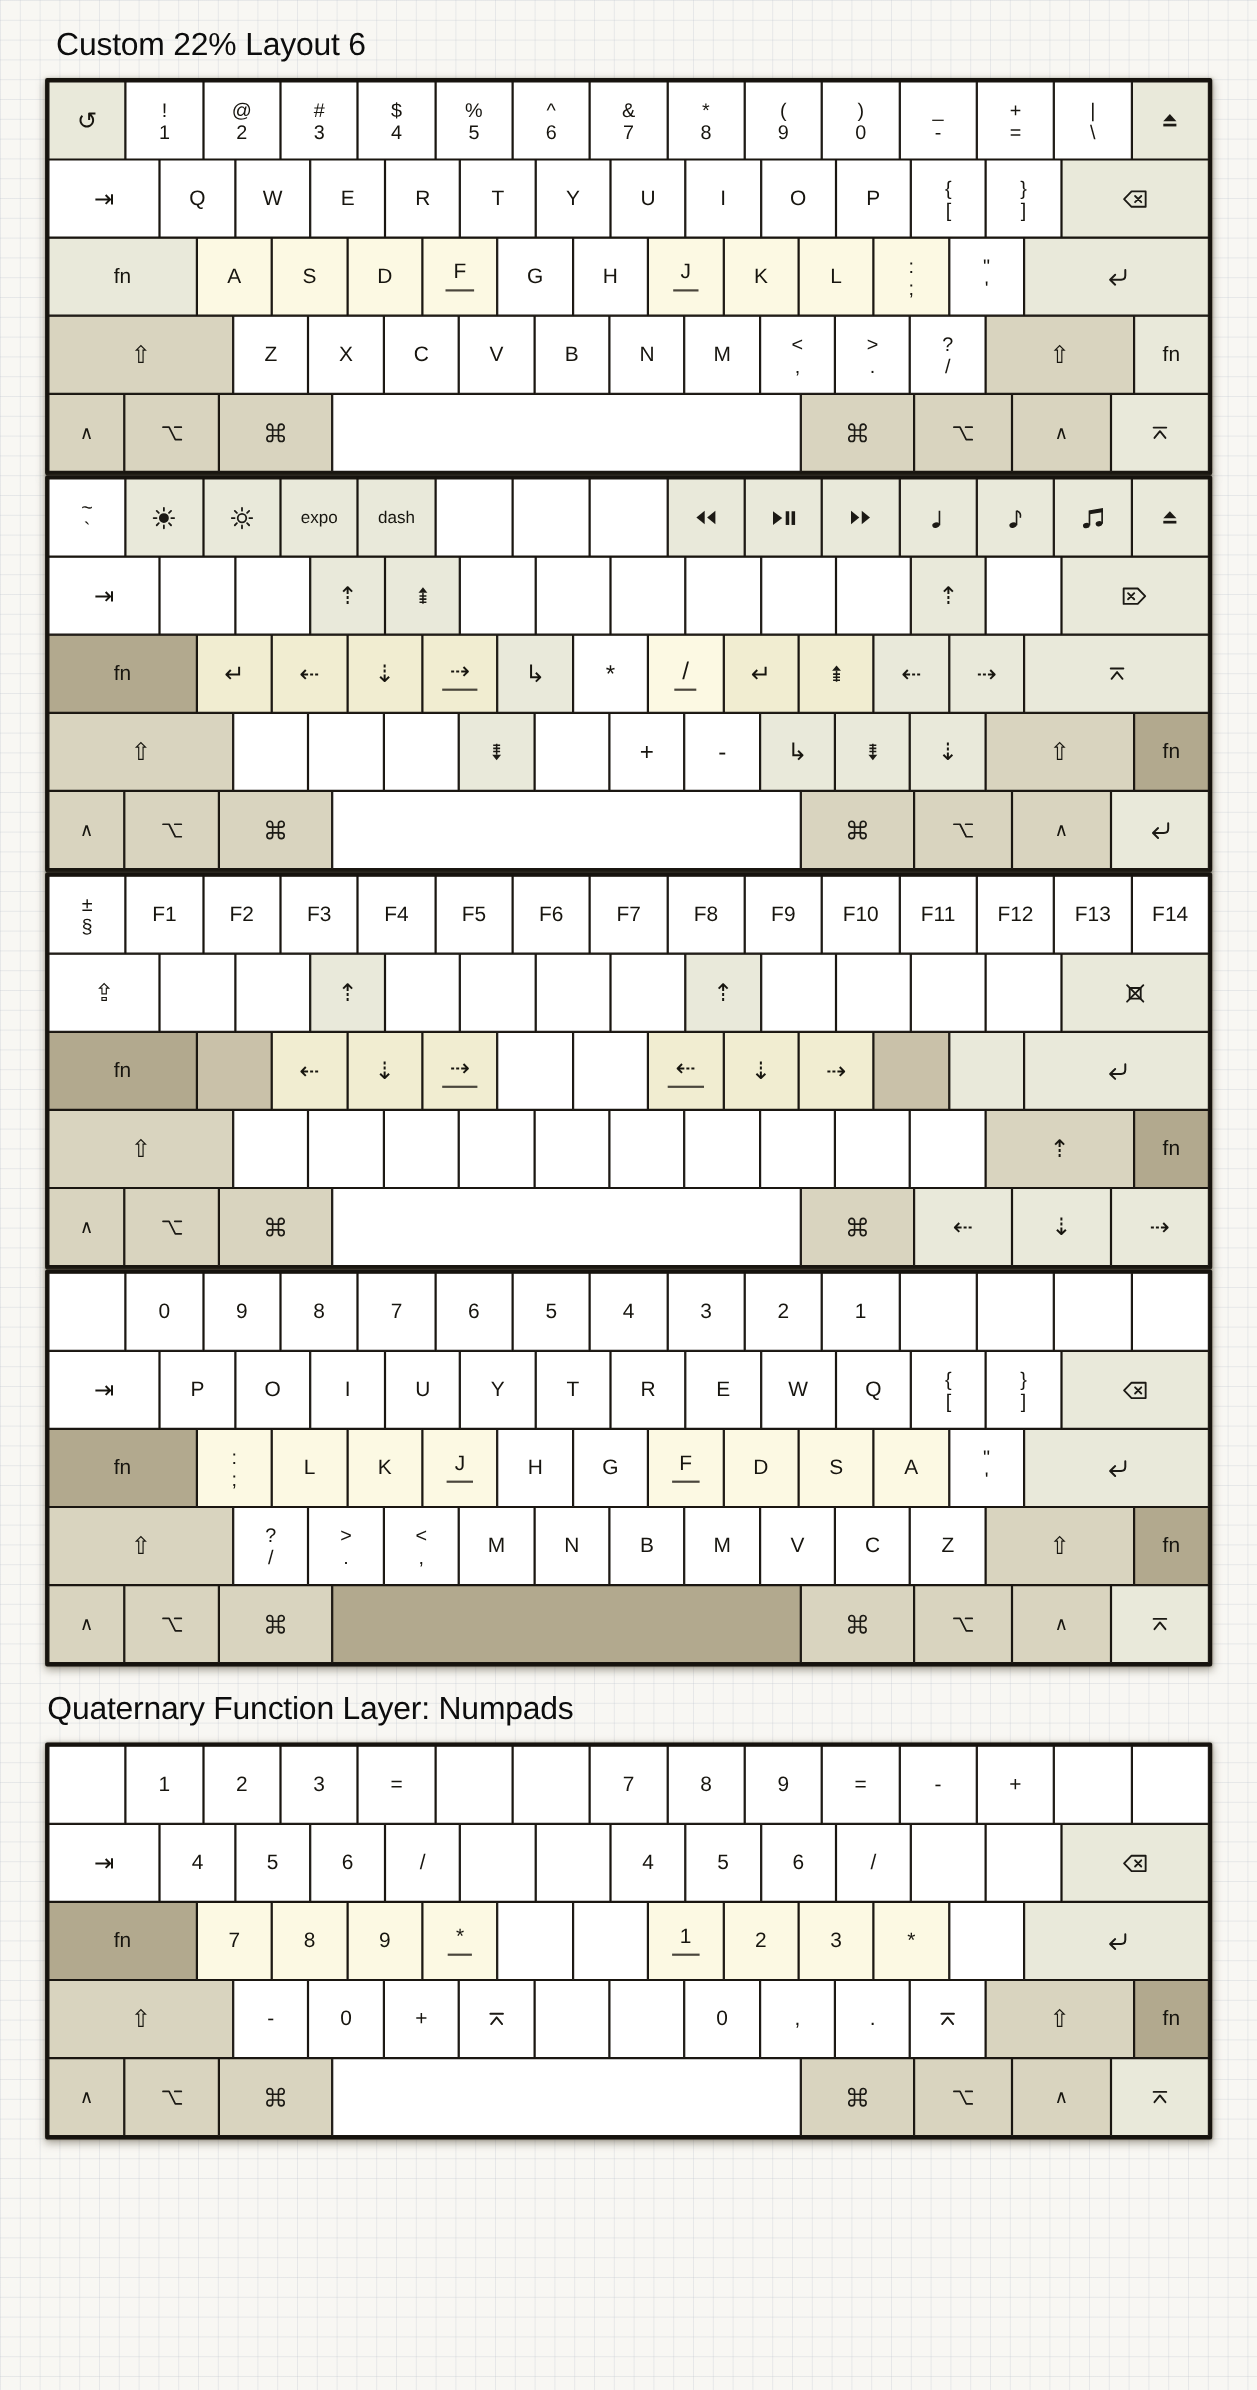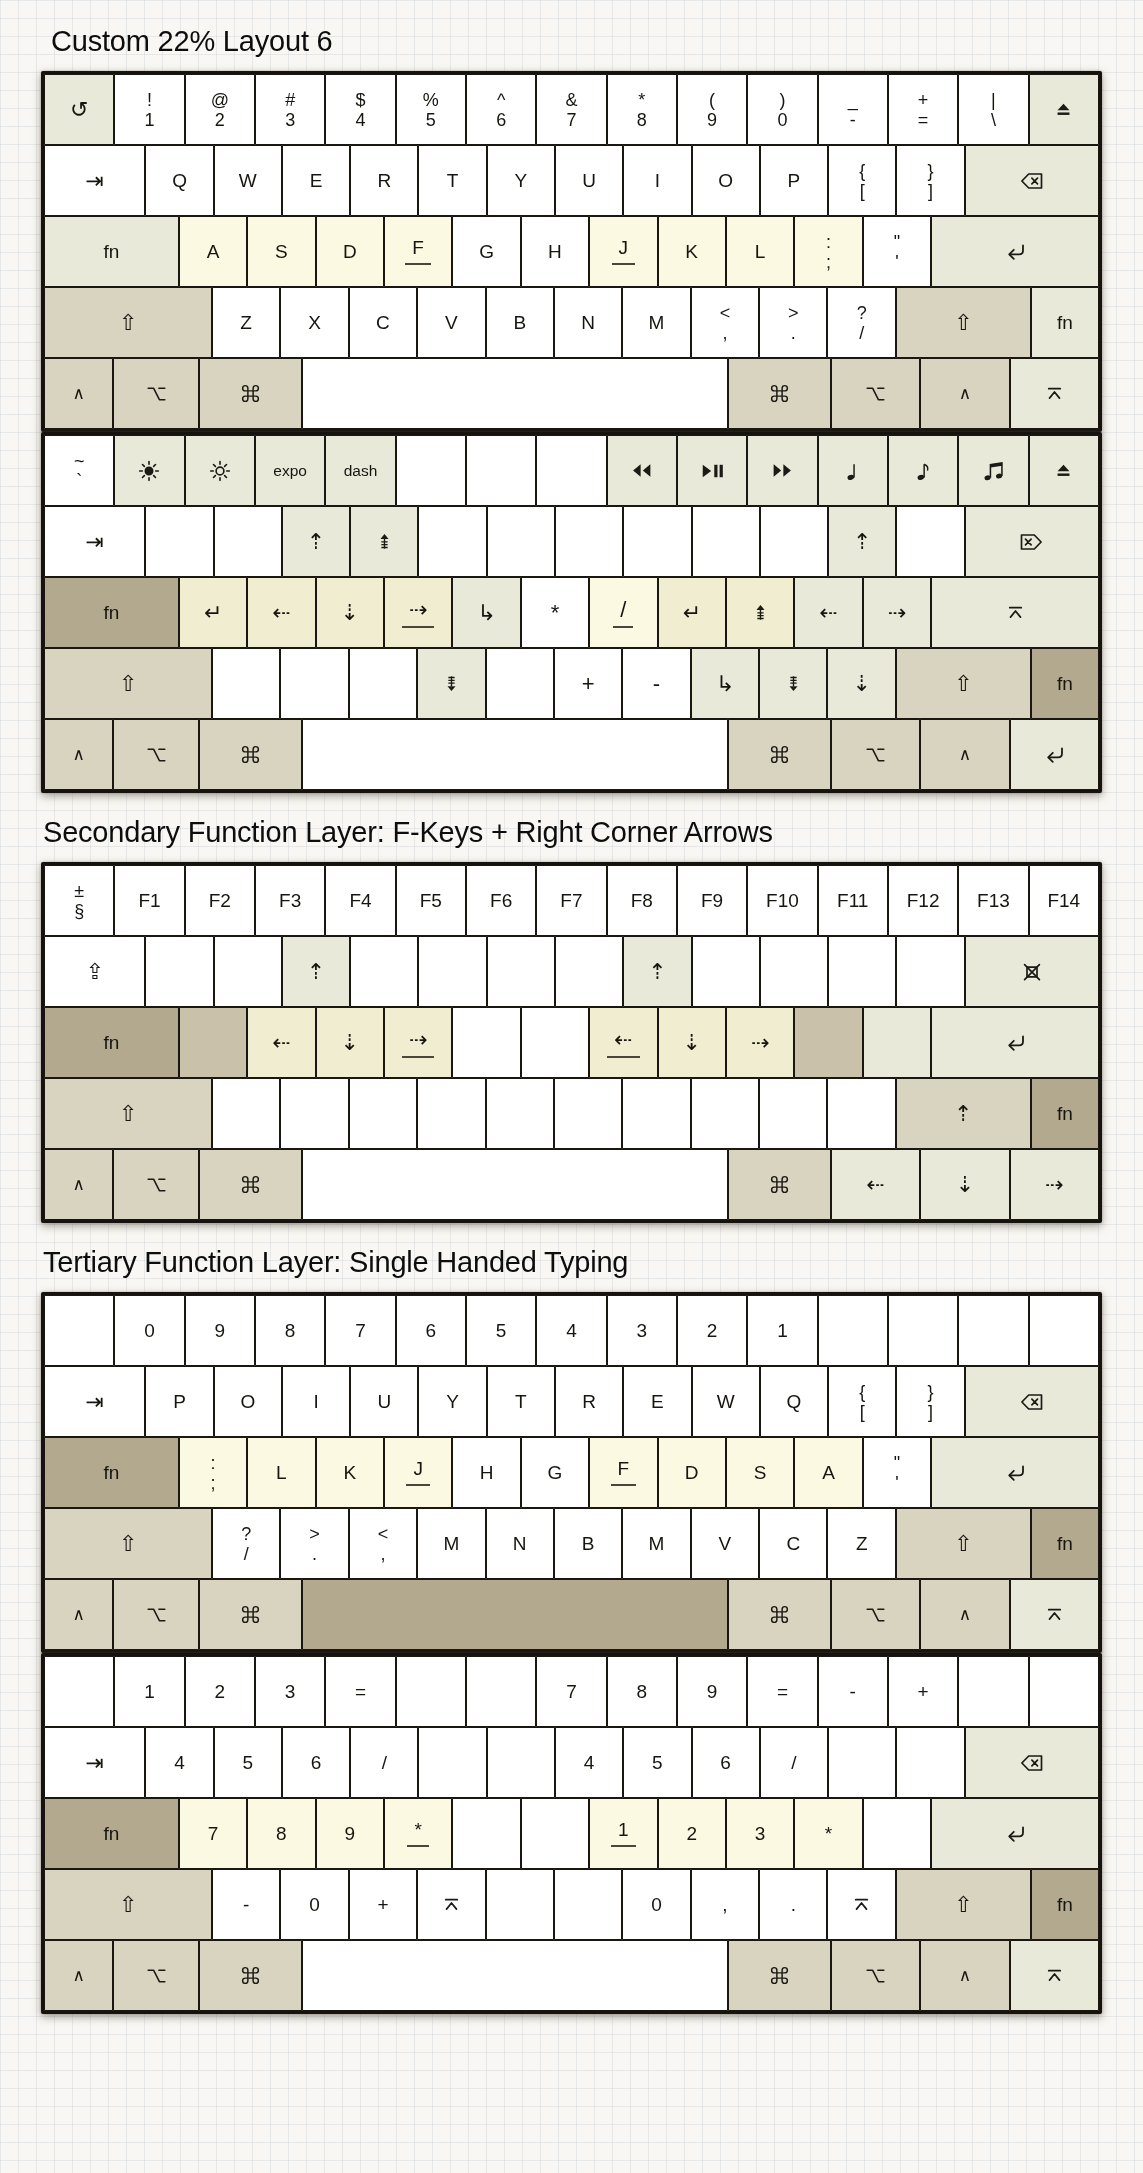--- a/index.html
+++ b/index.html
@@ -735,7 +735,6 @@
       </div>
     </div>
     <div class="kb-block">
-      <div class="kb-title">Secondary Function Layer: F-Keys + Right Corner Arrows</div>
       <div class="kb">
         <div class="krow">
           <div class="key" style="flex-grow: 1; background: rgb(255, 255, 255);">

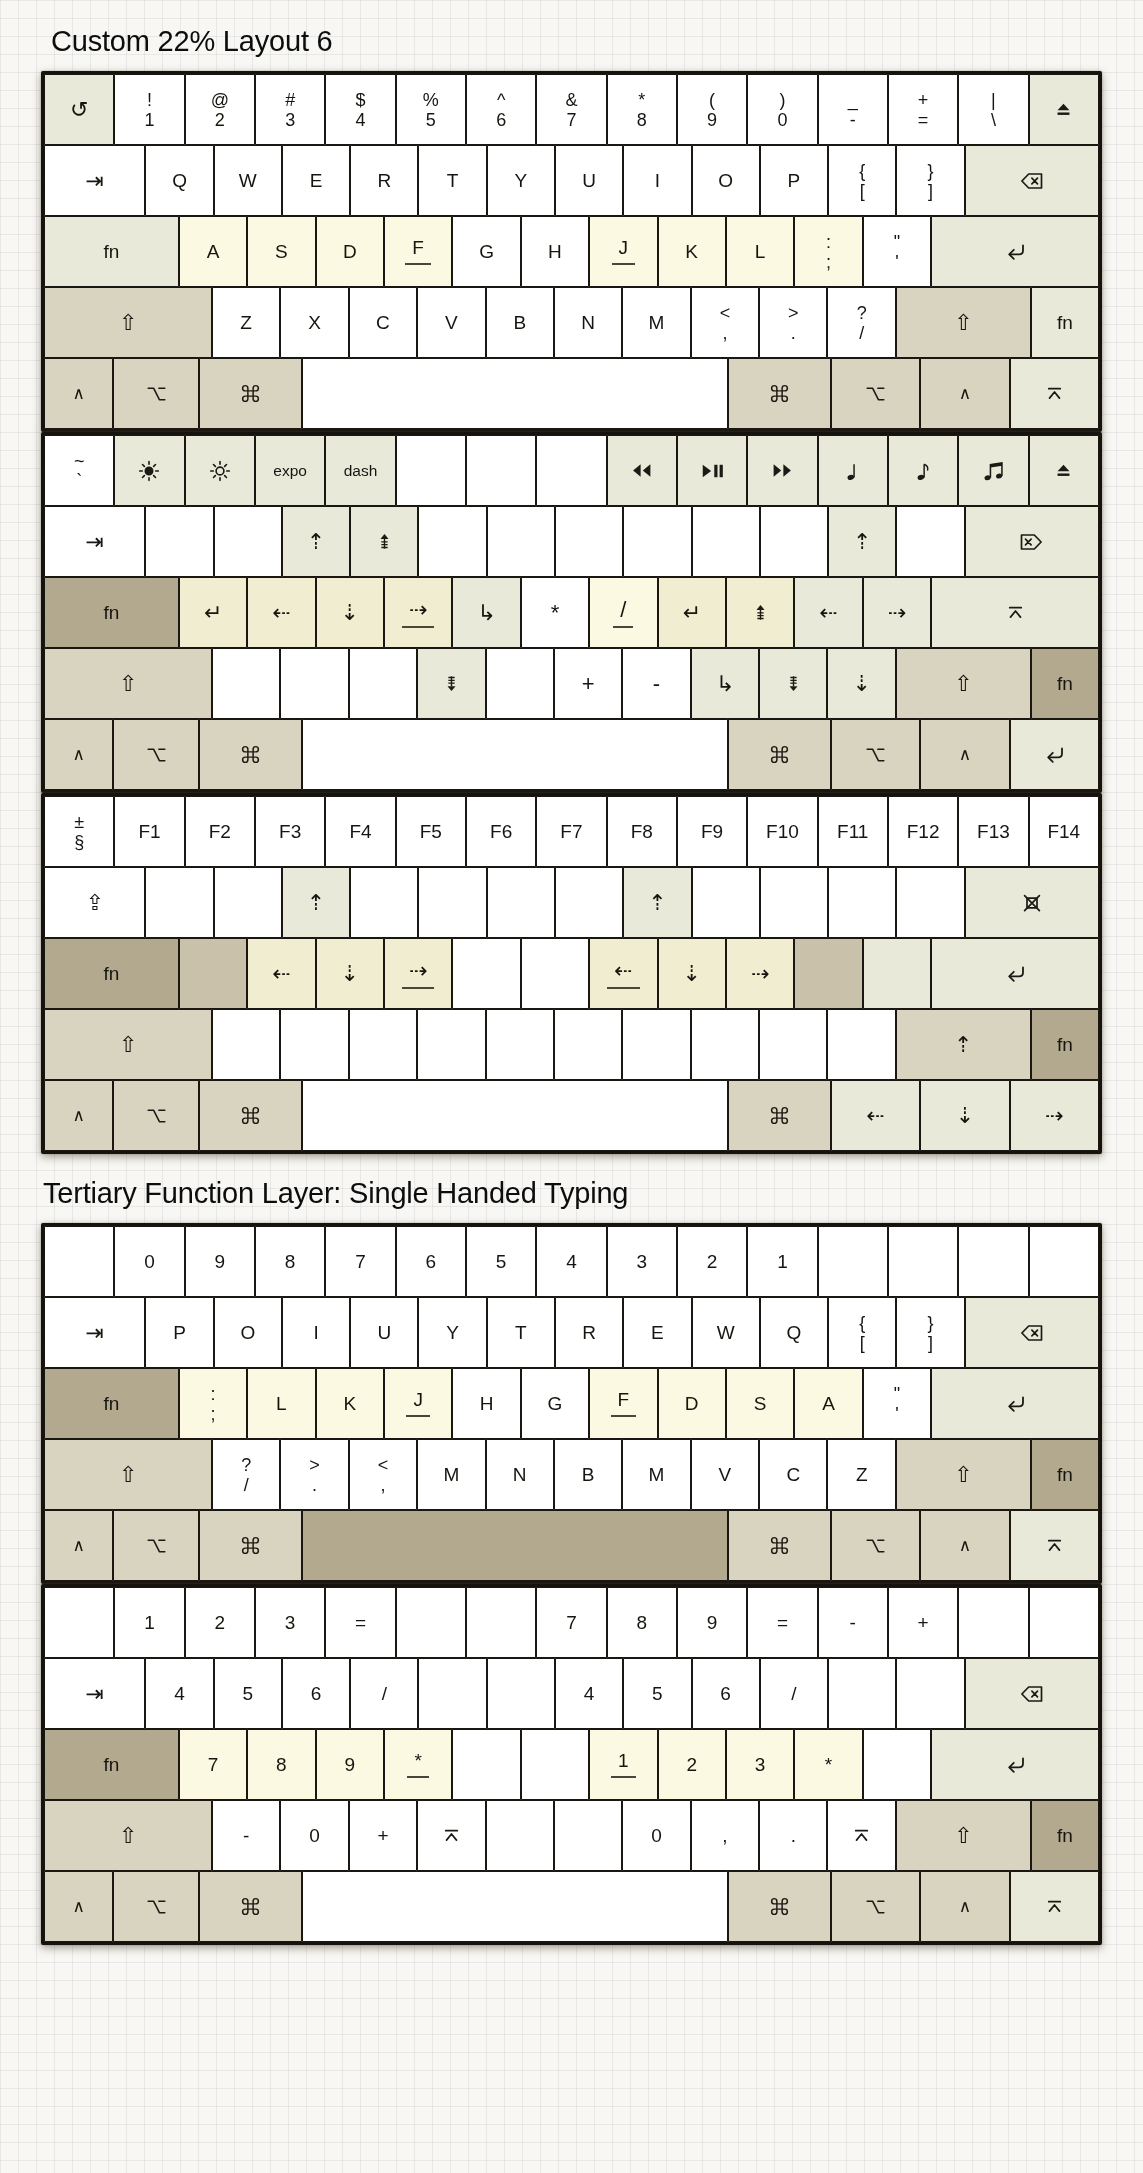--- a/index.html
+++ b/index.html
@@ -973,7 +973,6 @@
       </div>
     </div>
     <div class="kb-block">
-      <div class="kb-title">Tertiary Function Layer: Single Handed Typing</div>
       <div class="kb">
         <div class="krow">
           <div class="key" style="flex-grow: 1; background: rgb(255, 255, 255);"></div>

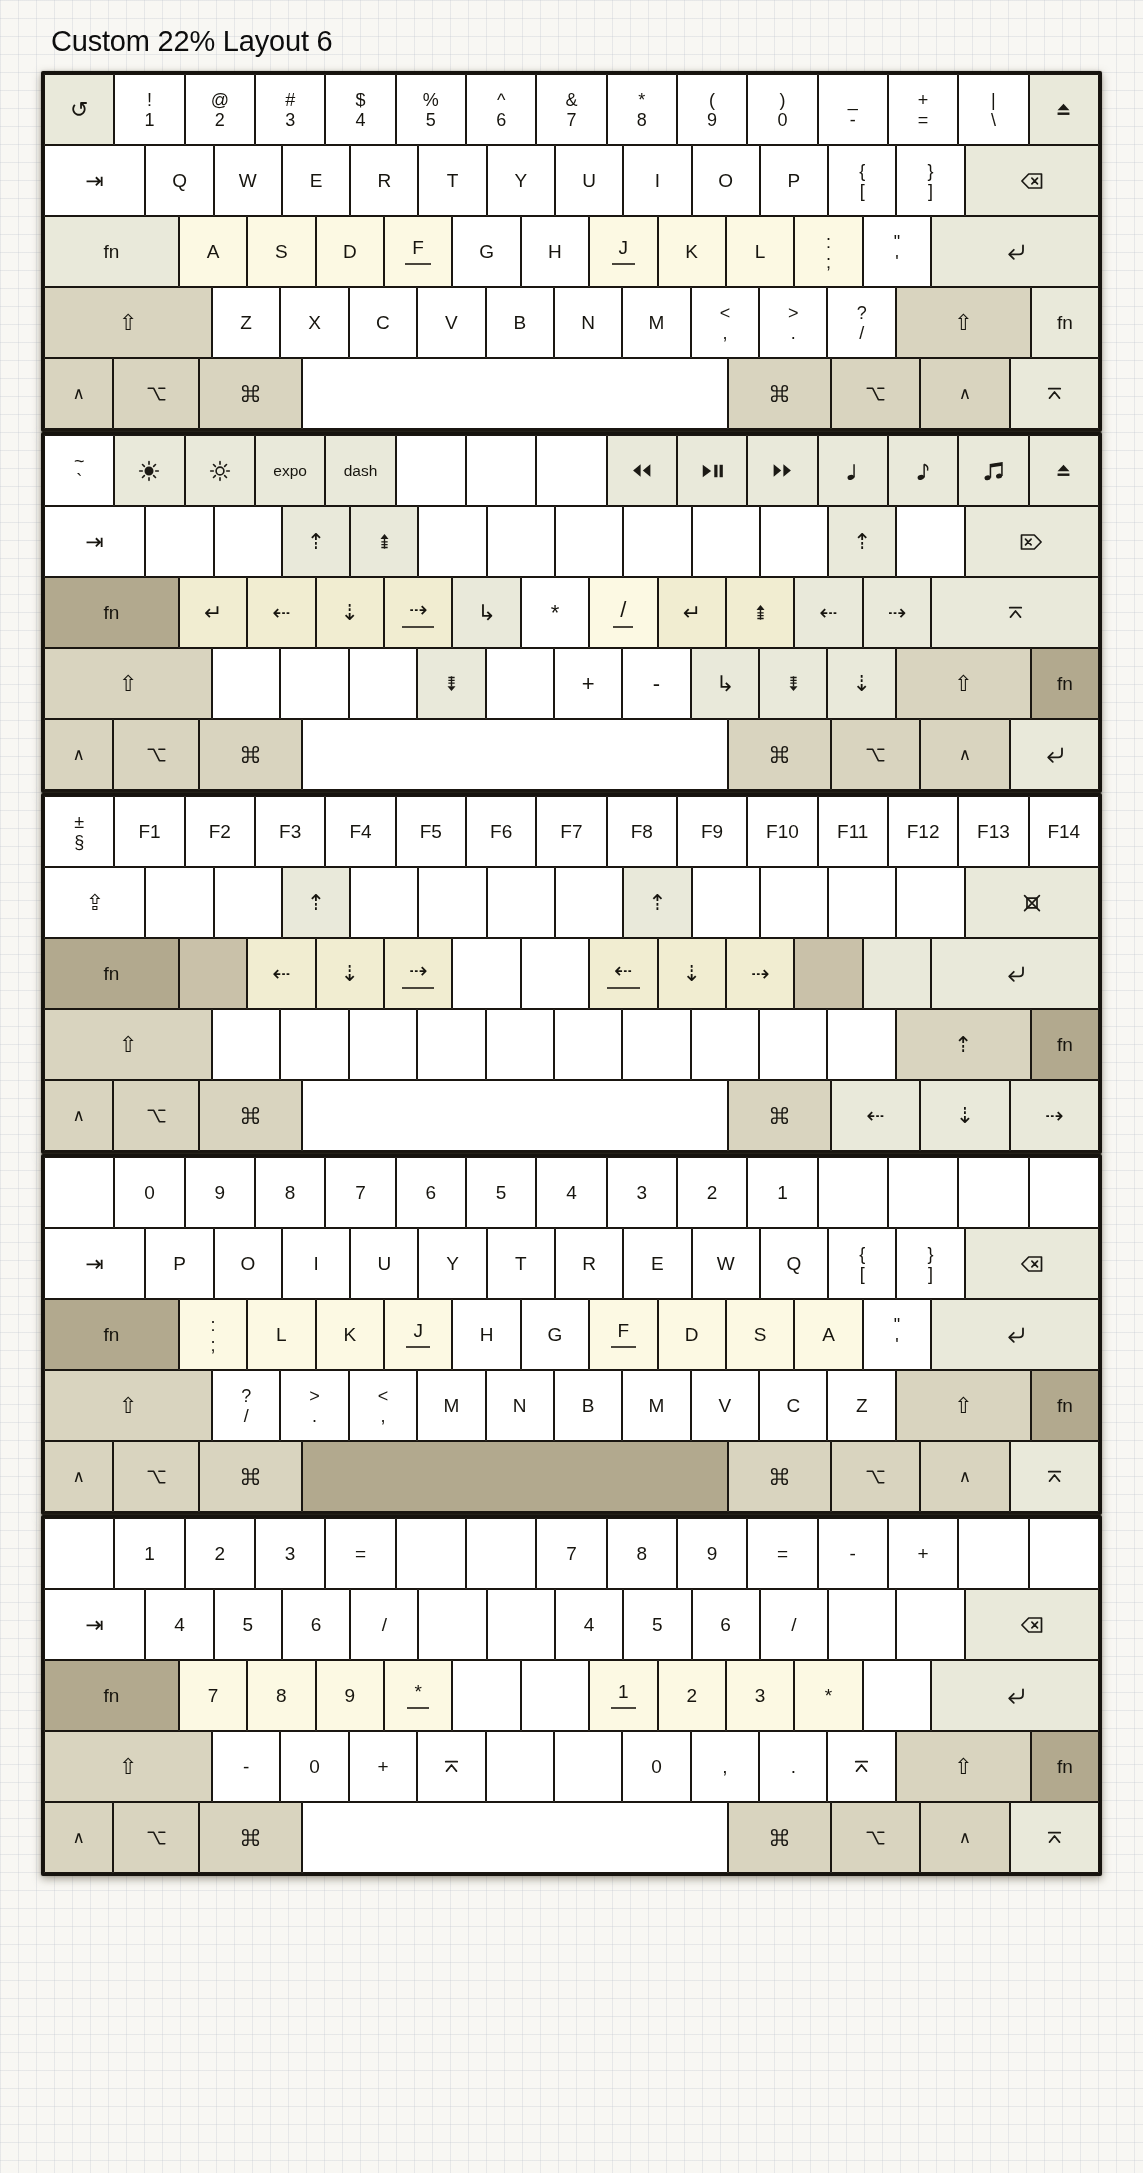--- a/index.html
+++ b/index.html
@@ -1301,6 +1301,7 @@
       </div>
     </div>
     <div class="kb-block">
+      <div class="kb-title">Quaternary Function Layer: Numpads</div>
       <div class="kb">
         <div class="krow">
           <div class="key" style="flex-grow: 1; background: rgb(255, 255, 255);"></div>

